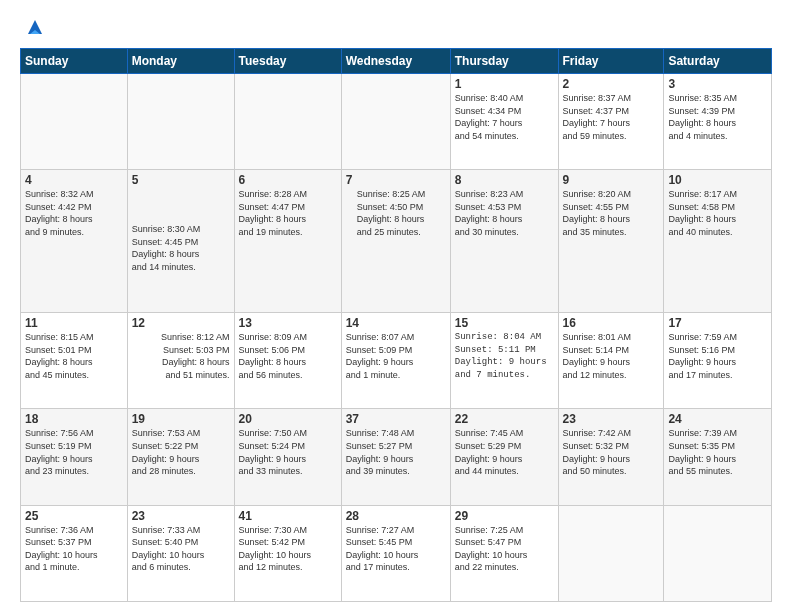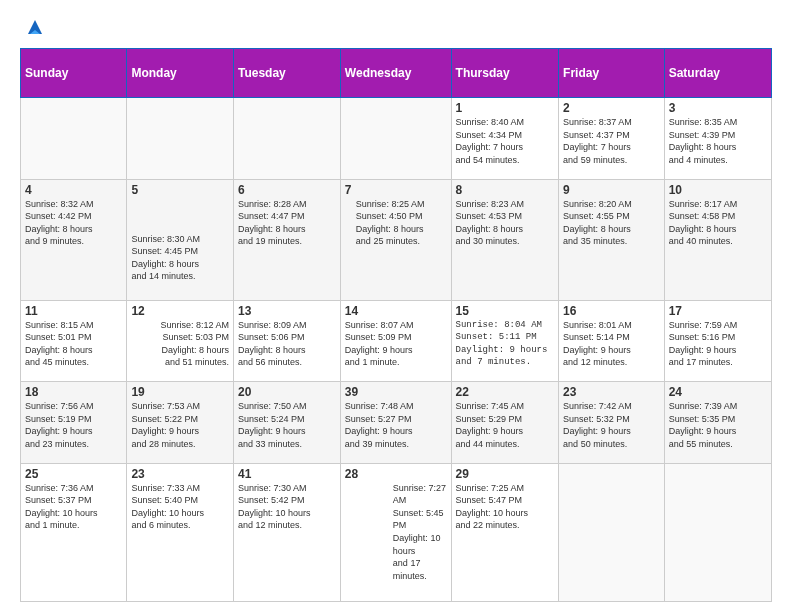--- a/index.html
+++ b/index.html
@@ -60,11 +60,11 @@
       flex: 1;
     }
     .calendar th {
-      background: #a21caf;
+      background: #0c4a6e;
       color: #fff;
       font-size: 12px;
       font-weight: bold;
-      padding: 17px 4px;
+      padding: 5px 4px;
       text-align: left;
       border: 1px solid #1565c0;
     }

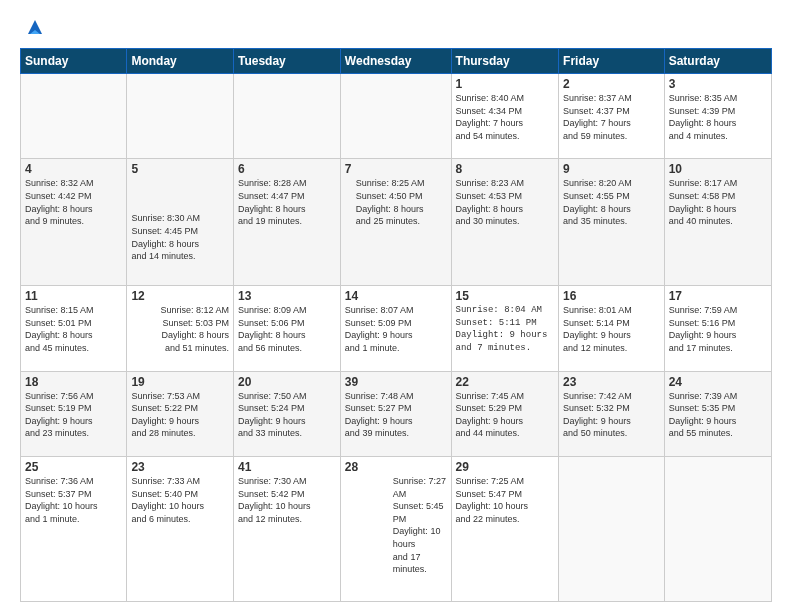--- a/index.html
+++ b/index.html
@@ -281,7 +281,7 @@
 and 33 minutes.</div>
           </td>
           <td>
-            <span class="day-num">39</span>
+            <span class="day-num">37</span>
             <div class="day-info" style="white-space: pre-line;">Sunrise: 7:48 AM
 Sunset: 5:27 PM
 Daylight: 9 hours

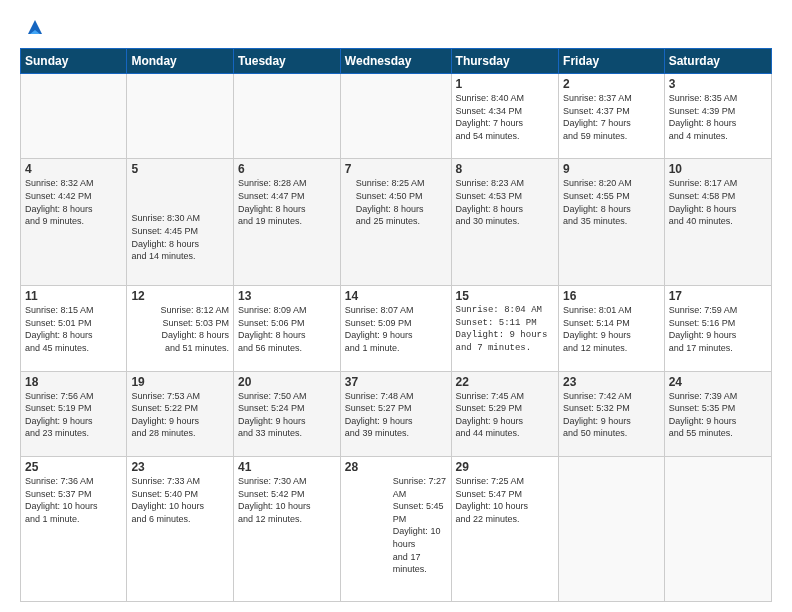--- a/index.html
+++ b/index.html
@@ -333,7 +333,7 @@
           </td>
           <td>
             <span class="day-num">28</span>
-            <div class="day-info" style="white-space: pre-line; margin-left: 48px;">Sunrise: 7:27 AM
+            <div class="day-info" style="white-space: pre-line;">Sunrise: 7:27 AM
 Sunset: 5:45 PM
 Daylight: 10 hours
 and 17 minutes.</div>

